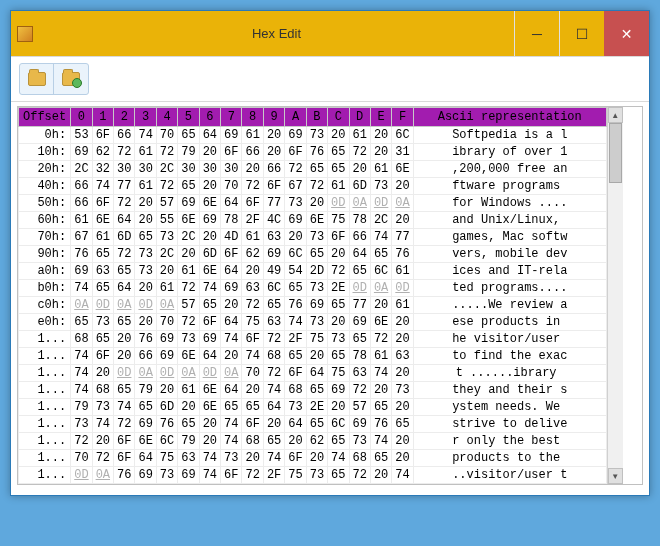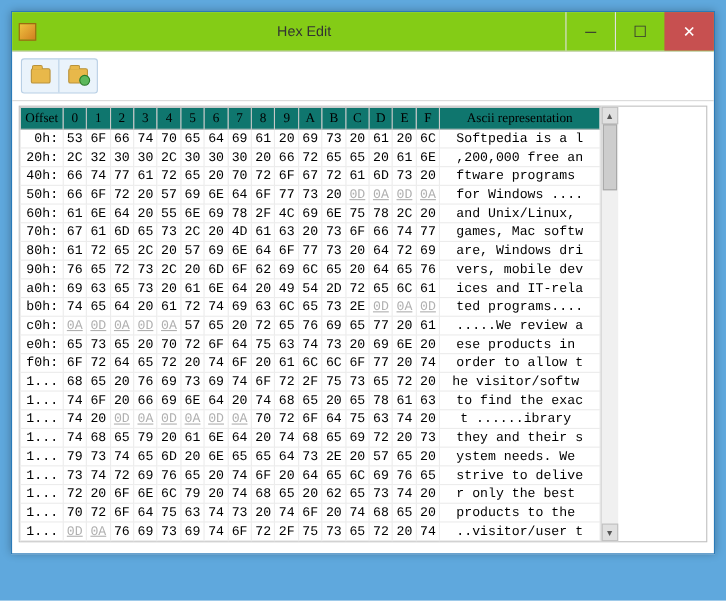--- a/index.html
+++ b/index.html
@@ -5,7 +5,7 @@
   * { box-sizing: border-box; margin: 0; padding: 0; }
   body { font-family: "Segoe UI", Tahoma, sans-serif; font-size: 12px; background: #5fa8dd; padding: 10px; }
   .window { width: 640px; background: #fff; border: 1px solid #2a7ab8; box-shadow: 0 0 8px rgba(0,0,0,0.3); }
-  .titlebar { height: 36px; background: #84cc16; display: flex; align-items: center; border-bottom: 1px solid #d9d9d9; position: relative; }
+  .titlebar { height: 46px; background: #eab308; display: flex; align-items: center; border-bottom: 1px solid #d9d9d9; position: relative; }
   .titlebar-icon { width: 16px; height: 16px; margin: 0 6px; background: linear-gradient(135deg,#f0c040,#d08020); border:1px solid #a06010; }
   .titlebar-title { flex: 1; text-align: center; font-size: 13px; color: #333; }
   .win-controls { display: flex; height: 100%; }

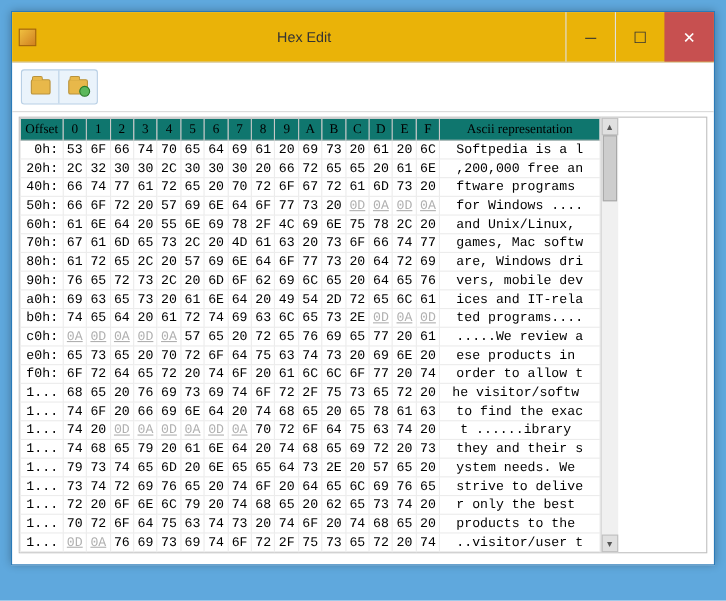--- a/index.html
+++ b/index.html
@@ -22,7 +22,7 @@
   .content { padding: 4px 6px 10px; }
   .hex-wrap{ display:flex; border:1px solid #c0c0c0; }
   .hex-table{ border-collapse:collapse; font-family:"Courier New",monospace; font-size:12px; }
-  .hex-table th{ background:#0f766e; border:1px solid #c8c8c8; padding:2px 4px; font-weight:normal; font-family:Liberation Serif, serif; font-size:12px;}
+  .hex-table th{ background:#a21caf; border:1px solid #c8c8c8; padding:2px 4px; font-weight:normal; font-family:Liberation Mono, monospace; font-size:12px;}
   .hex-table td{ border:1px solid #ececec; padding:1px 3px; text-align:center; }
   .hex-table td.offset{ font-family:"Courier New",monospace; text-align:right; padding-right:4px;}
   .hex-table td.ascii{ text-align:center; font-family:"Courier New",monospace; padding:1px 8px; white-space:pre;}

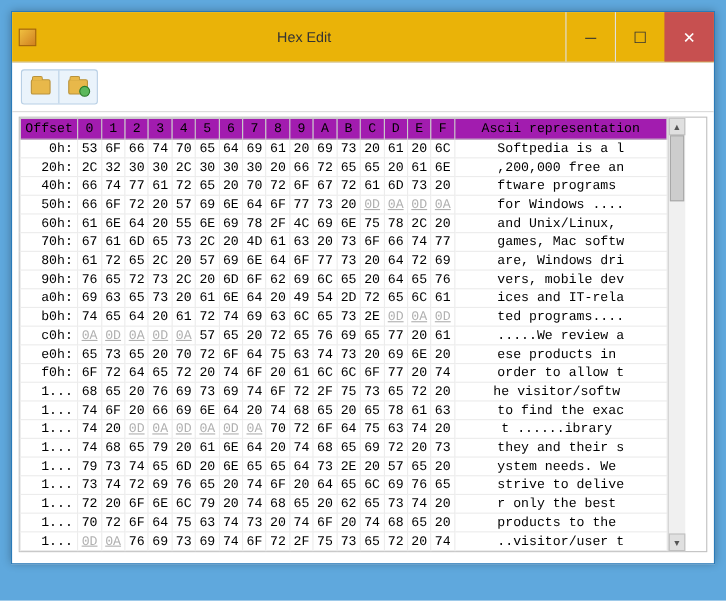--- a/index.html
+++ b/index.html
@@ -108,6 +108,26 @@
               <td class="ascii">Softpedia is a l</td>
             </tr>
             <tr>
+              <td class="offset">10h:</td>
+              <td>69</td>
+              <td>62</td>
+              <td>72</td>
+              <td>61</td>
+              <td>72</td>
+              <td>79</td>
+              <td>20</td>
+              <td>6F</td>
+              <td>66</td>
+              <td>20</td>
+              <td>6F</td>
+              <td>76</td>
+              <td>65</td>
+              <td>72</td>
+              <td>20</td>
+              <td>31</td>
+              <td class="ascii">ibrary of over 1</td>
+            </tr>
+            <tr>
               <td class="offset">20h:</td>
               <td>2C</td>
               <td>32</td>

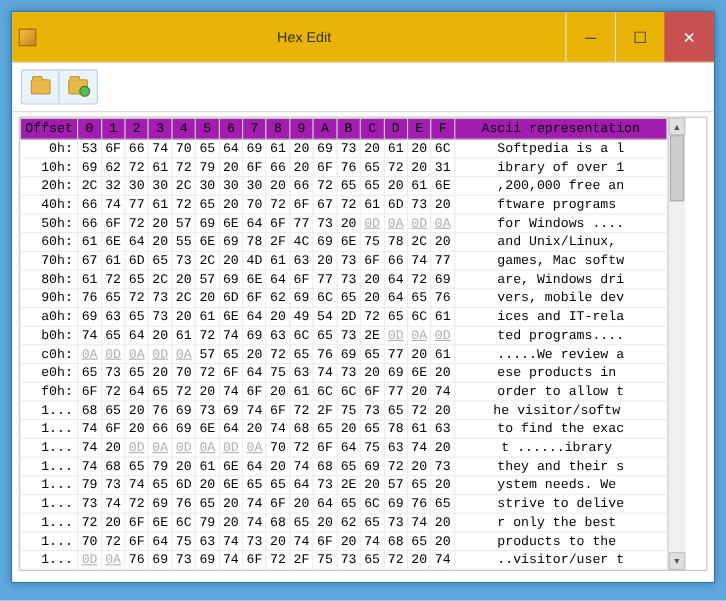--- a/index.html
+++ b/index.html
@@ -228,26 +228,6 @@
               <td class="ascii">games, Mac softw</td>
             </tr>
             <tr>
-              <td class="offset">80h:</td>
-              <td>61</td>
-              <td>72</td>
-              <td>65</td>
-              <td>2C</td>
-              <td>20</td>
-              <td>57</td>
-              <td>69</td>
-              <td>6E</td>
-              <td>64</td>
-              <td>6F</td>
-              <td>77</td>
-              <td>73</td>
-              <td>20</td>
-              <td>64</td>
-              <td>72</td>
-              <td>69</td>
-              <td class="ascii">are, Windows dri</td>
-            </tr>
-            <tr>
               <td class="offset">90h:</td>
               <td>76</td>
               <td>65</td>

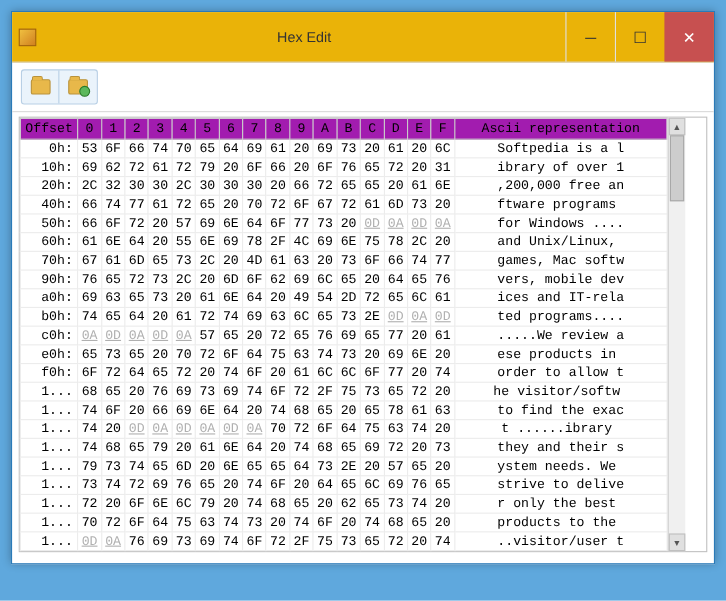--- a/index.html
+++ b/index.html
@@ -328,26 +328,6 @@
               <td class="ascii">ese products in </td>
             </tr>
             <tr>
-              <td class="offset">f0h:</td>
-              <td>6F</td>
-              <td>72</td>
-              <td>64</td>
-              <td>65</td>
-              <td>72</td>
-              <td>20</td>
-              <td>74</td>
-              <td>6F</td>
-              <td>20</td>
-              <td>61</td>
-              <td>6C</td>
-              <td>6C</td>
-              <td>6F</td>
-              <td>77</td>
-              <td>20</td>
-              <td>74</td>
-              <td class="ascii">order to allow t</td>
-            </tr>
-            <tr>
               <td class="offset">1...</td>
               <td>68</td>
               <td>65</td>

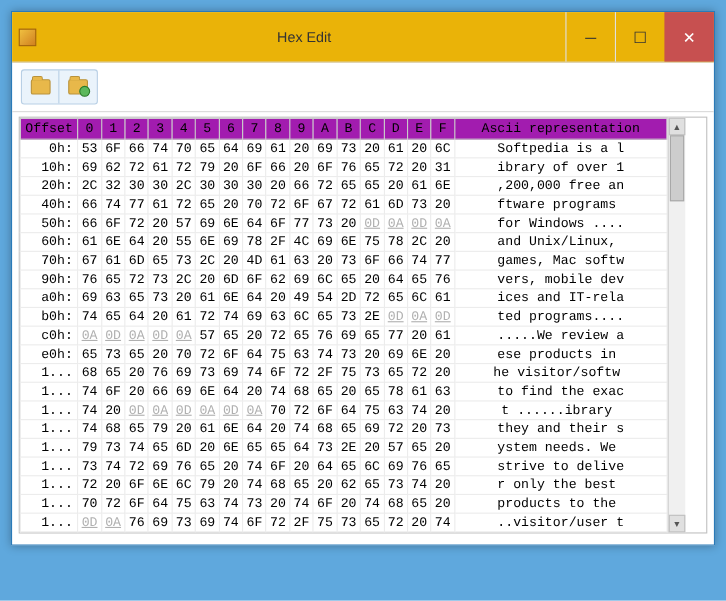--- a/index.html
+++ b/index.html
@@ -345,7 +345,7 @@
               <td>65</td>
               <td>72</td>
               <td>20</td>
-              <td class="ascii">he visitor/softw </td>
+              <td class="ascii">he visitor/user </td>
             </tr>
             <tr>
               <td class="offset">1...</td>

